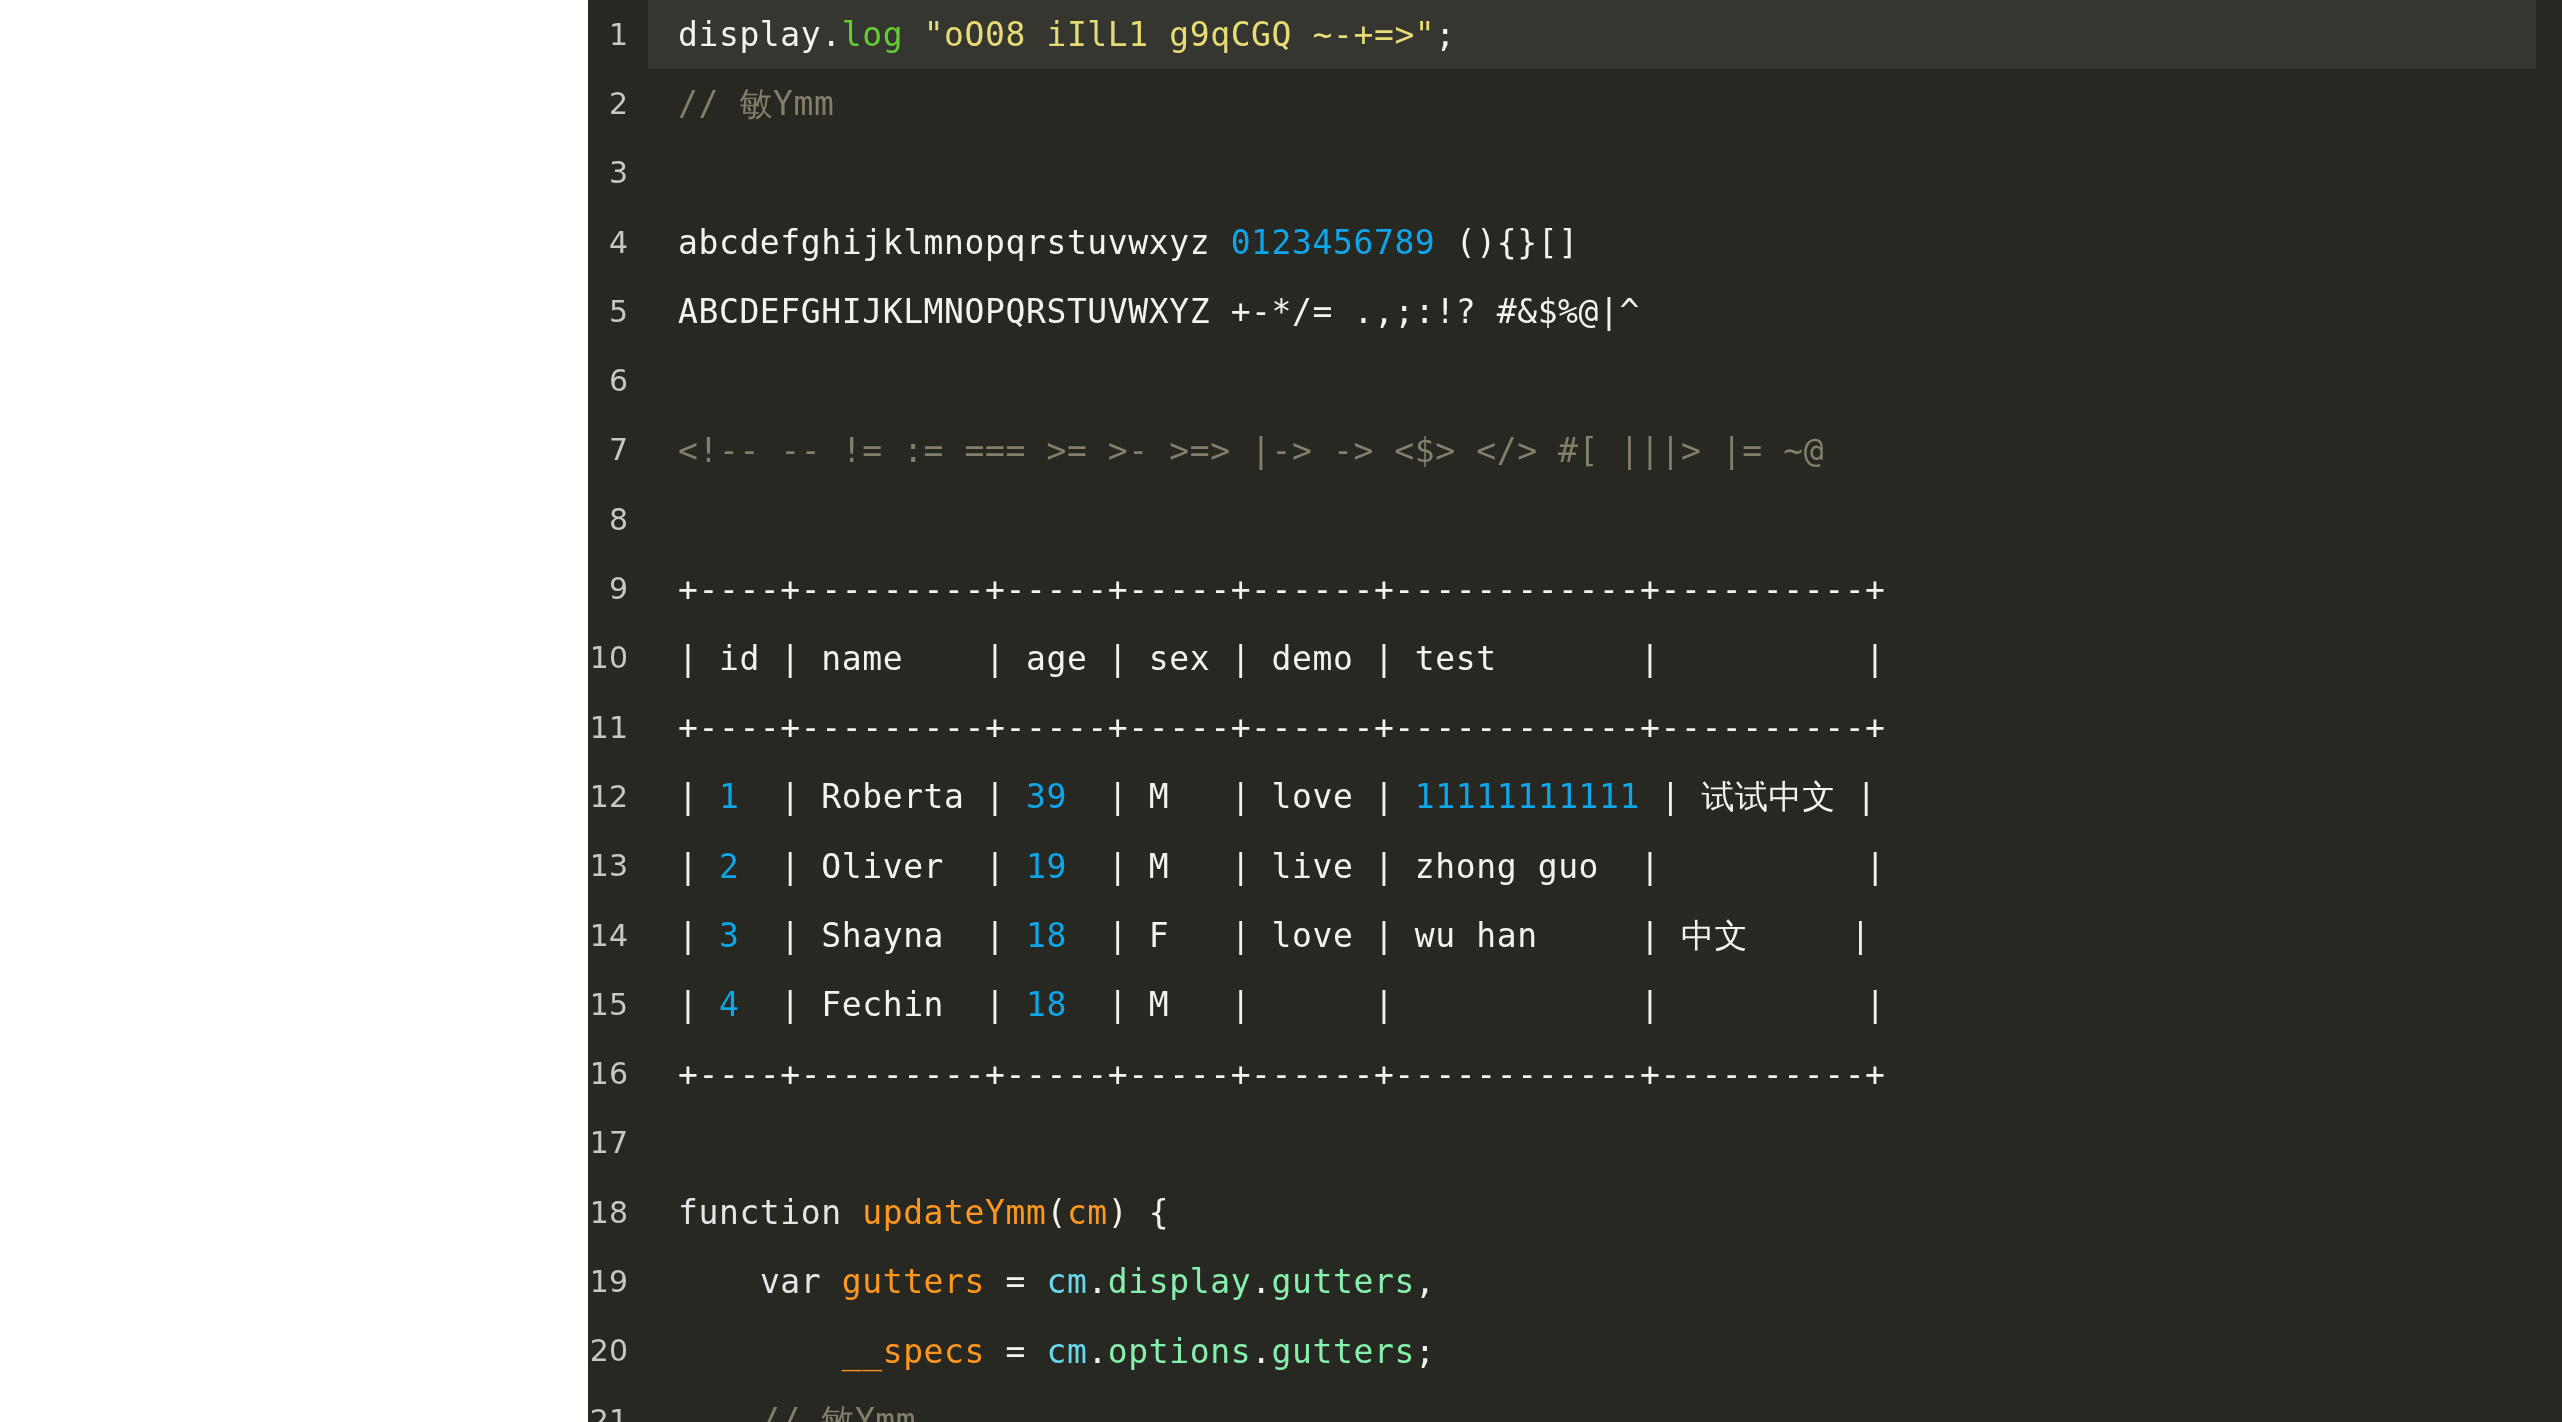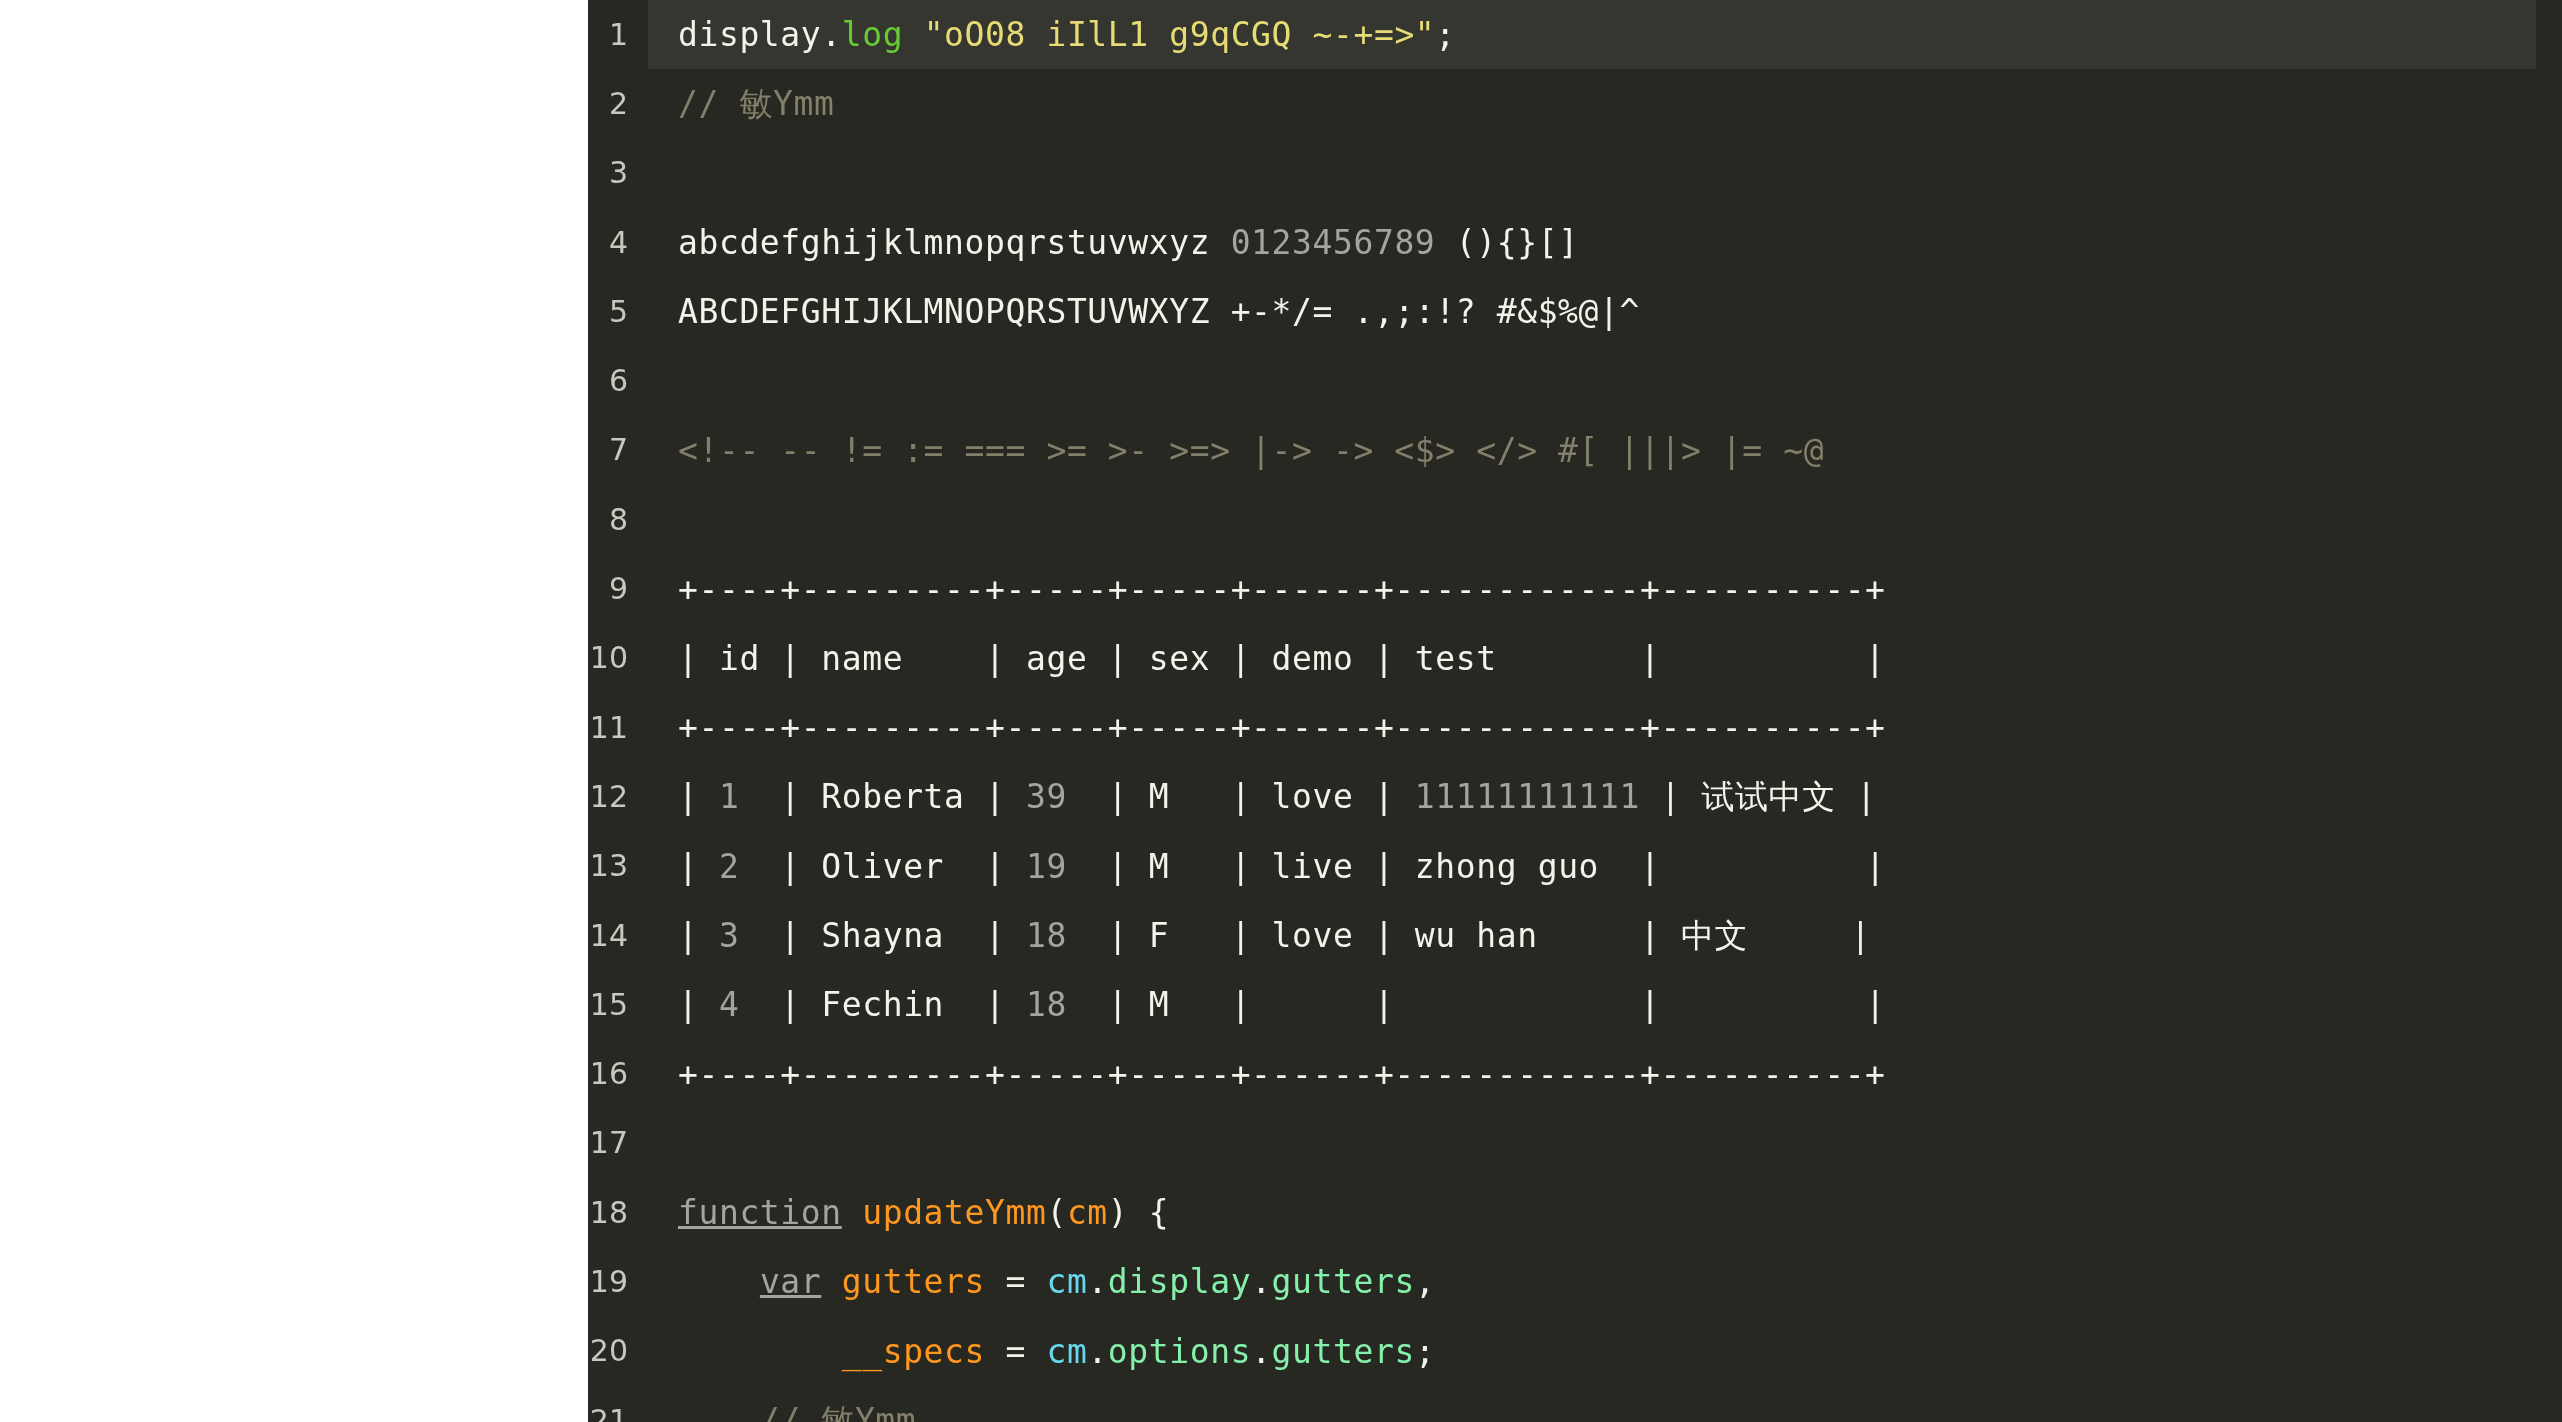--- a/index.html
+++ b/index.html
@@ -82,7 +82,7 @@
   
   .tk-plain    { color: #f3f3eb; }
   .tk-string   { color: #e6db74; }
-  .tk-number   { color: #a3a3a3; }
+  .tk-number   { color: #0ea5e9; }
   .tk-comment  { color: #847f6a; }
   .tk-keyword  { color: #a3a3a3; text-decoration: underline; }
   .tk-function { color: #fd9720; }

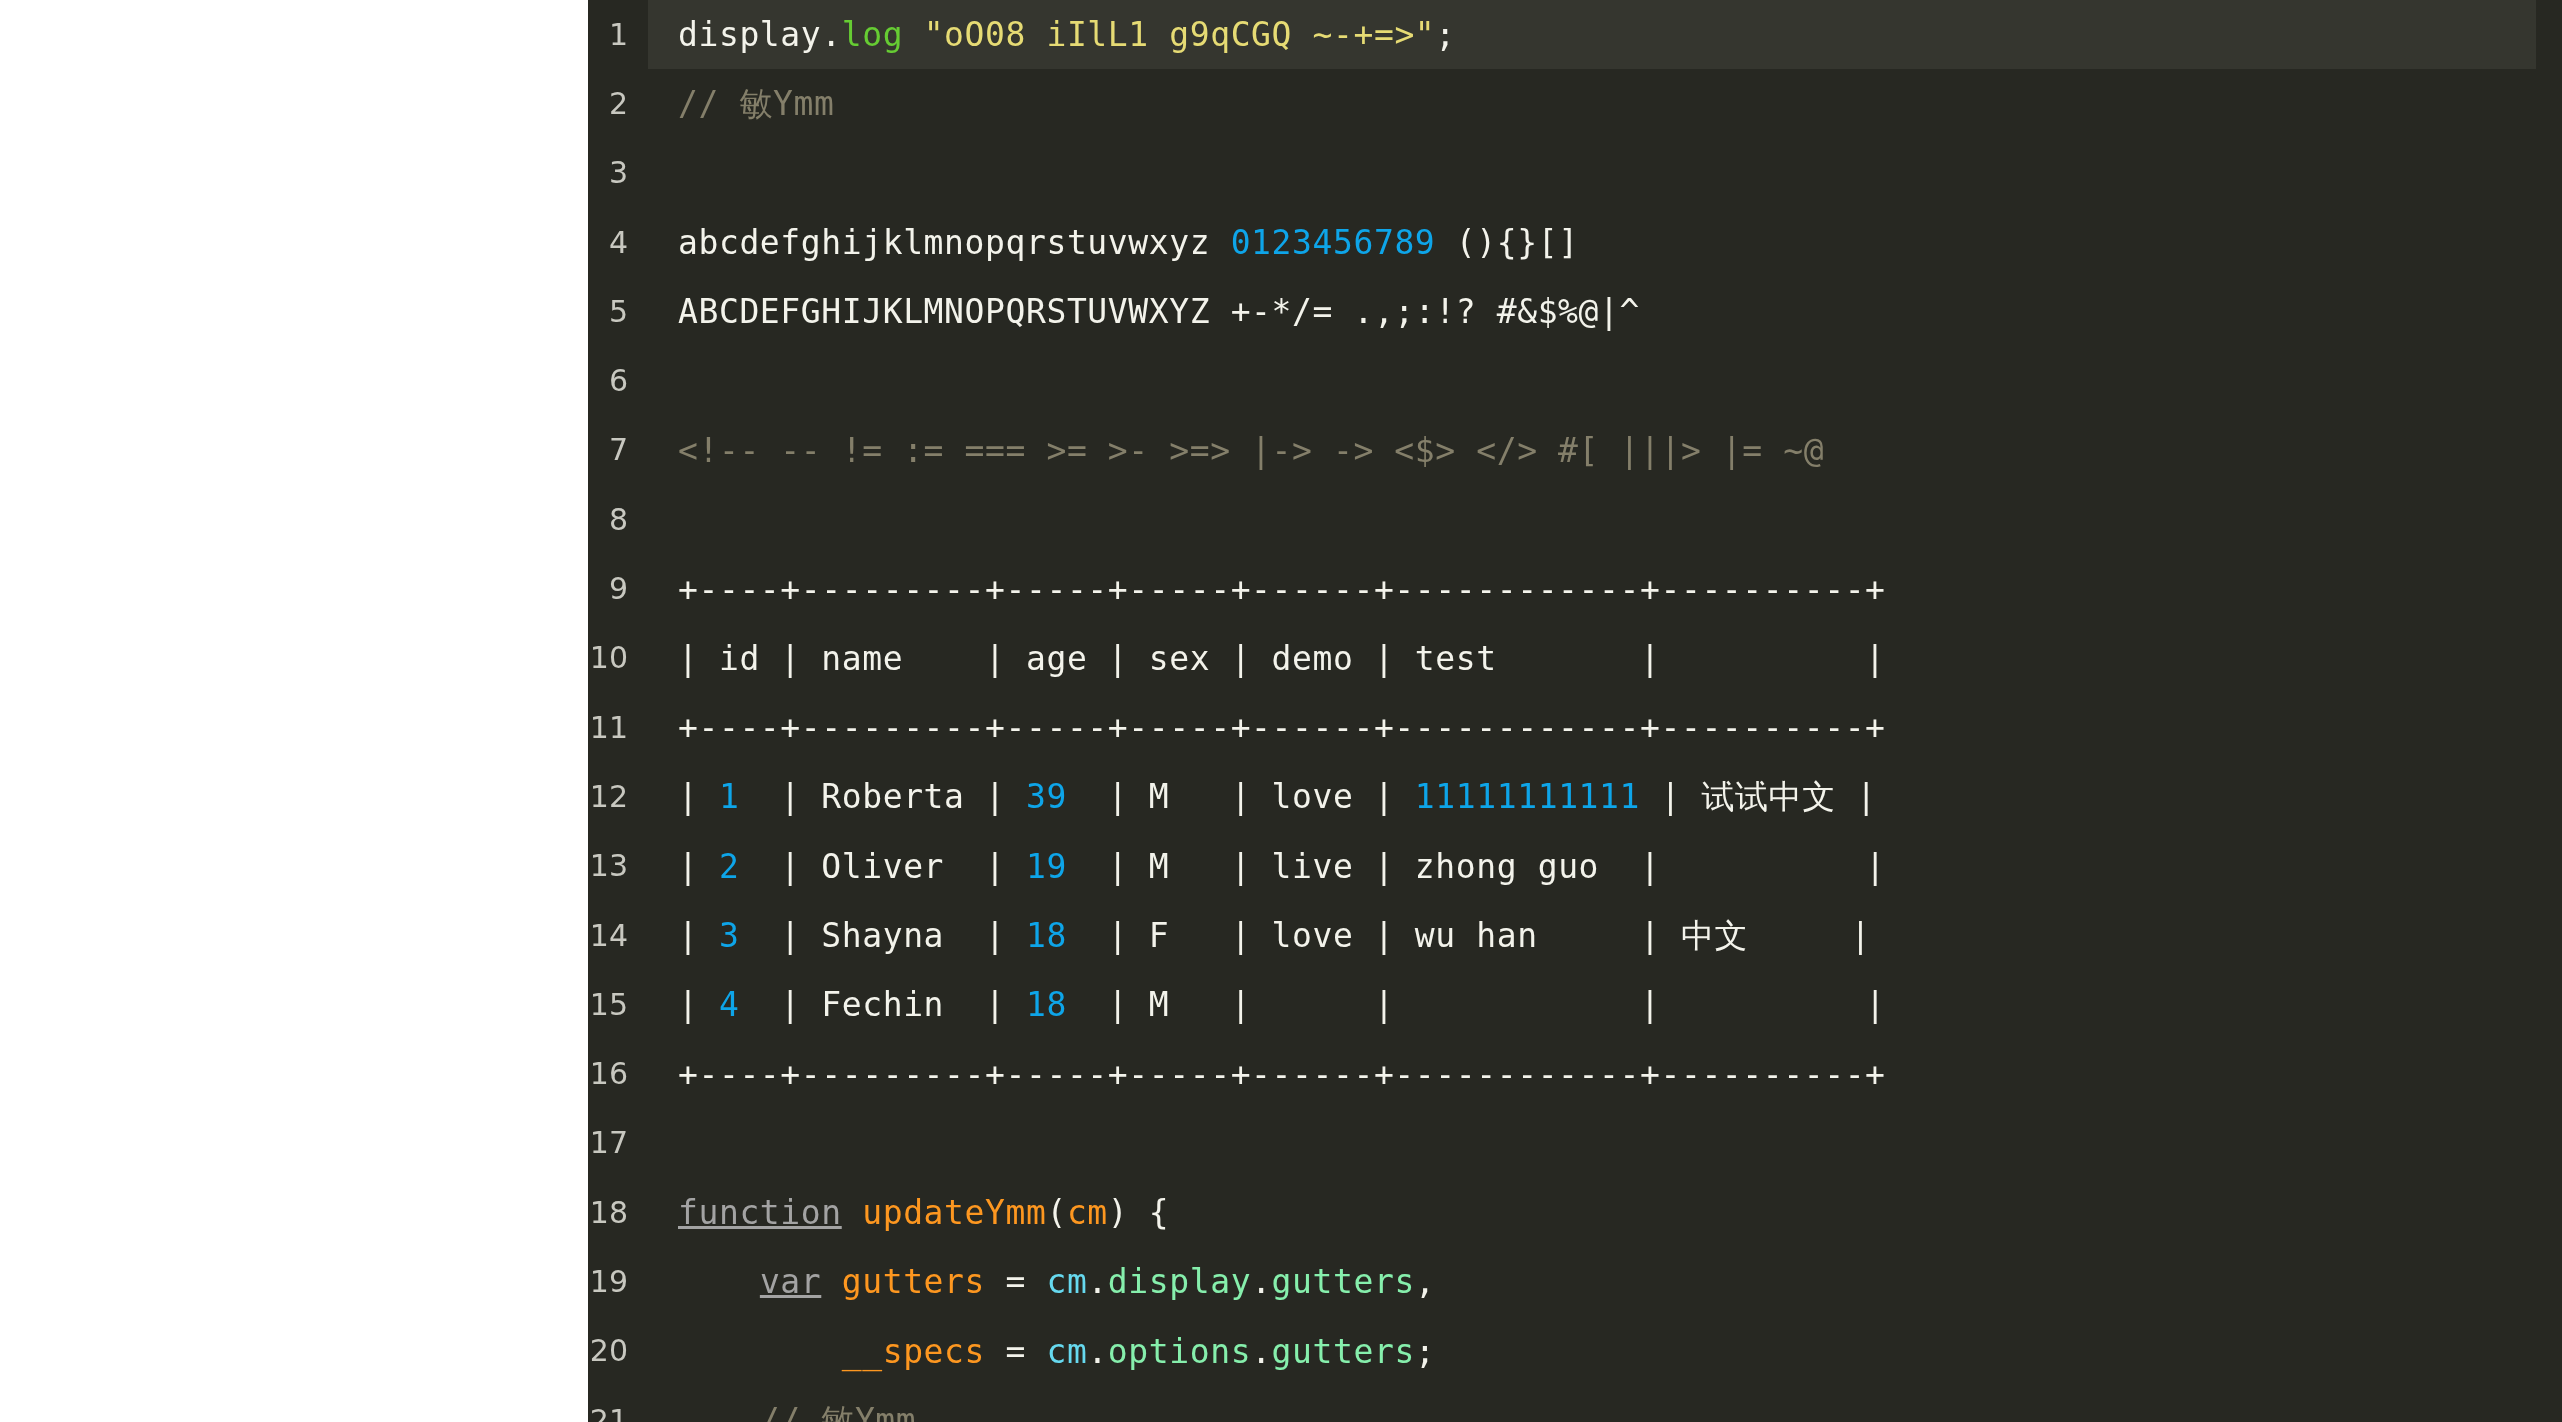--- a/index.html
+++ b/index.html
@@ -84,7 +84,7 @@
   .tk-string   { color: #e6db74; }
   .tk-number   { color: #0ea5e9; }
   .tk-comment  { color: #847f6a; }
-  .tk-keyword  { color: #a3a3a3; text-decoration: underline; }
+  .tk-keyword  { color: #e5e5e5; }
   .tk-function { color: #fd9720; }
   .tk-variable { color: #fd9720; }
   .tk-param    { color: #fd9720; }

